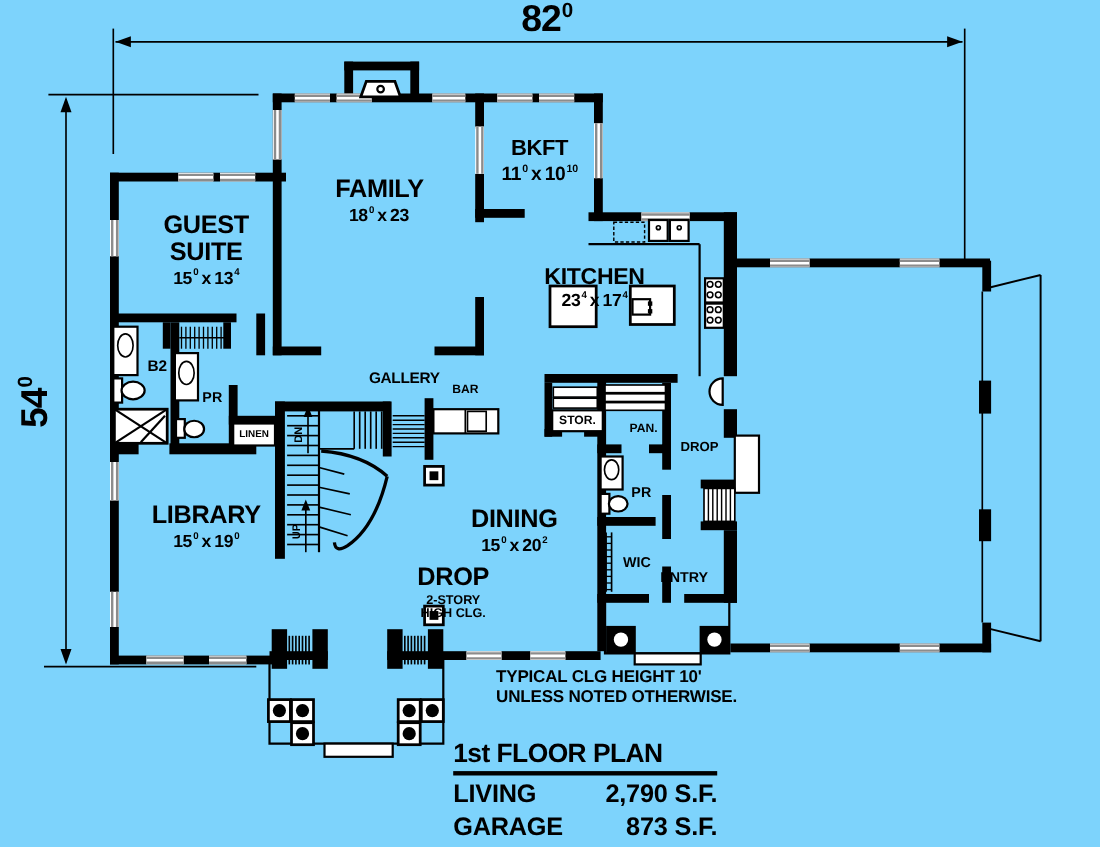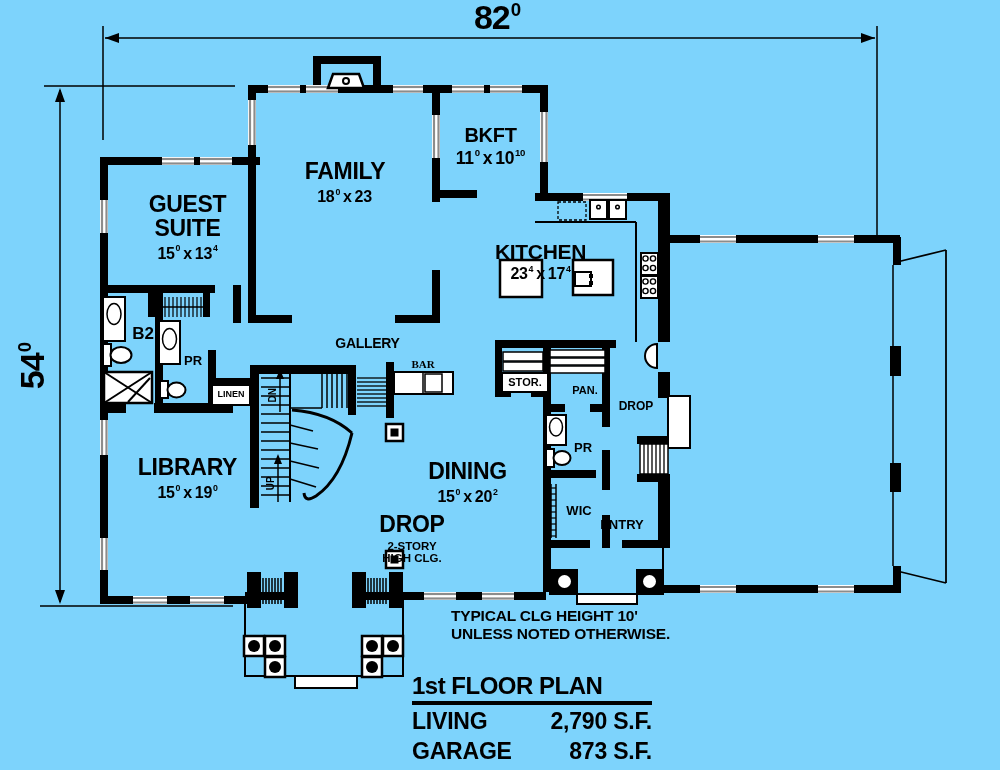--- a/index.html
+++ b/index.html
@@ -445,7 +445,7 @@
 <div class="lbl small" style="left:504px;top:377px;width:42px;font-size:11px;">STOR.</div>
 <div class="lbl small" style="left:565px;top:385px;width:40px;font-size:11px;">PAN.</div>
 <div class="lbl small" style="left:612px;top:400px;width:48px;font-size:12px;">DROP</div>
-<div class="lbl small" style="left:126px;top:325px;width:34px;font-size:17px;">B2</div>
+<div class="lbl small" style="left:126px;top:325px;width:34px;font-size:14px;">B2</div>
 <div class="lbl small" style="left:178px;top:354px;width:30px;font-size:13px;">PR</div>
 <div class="lbl tiny" style="left:214px;top:390px;width:34px;font-size:9px;">LINEN</div>
 <div class="lbl small" style="left:568px;top:441px;width:30px;font-size:13px;">PR</div>

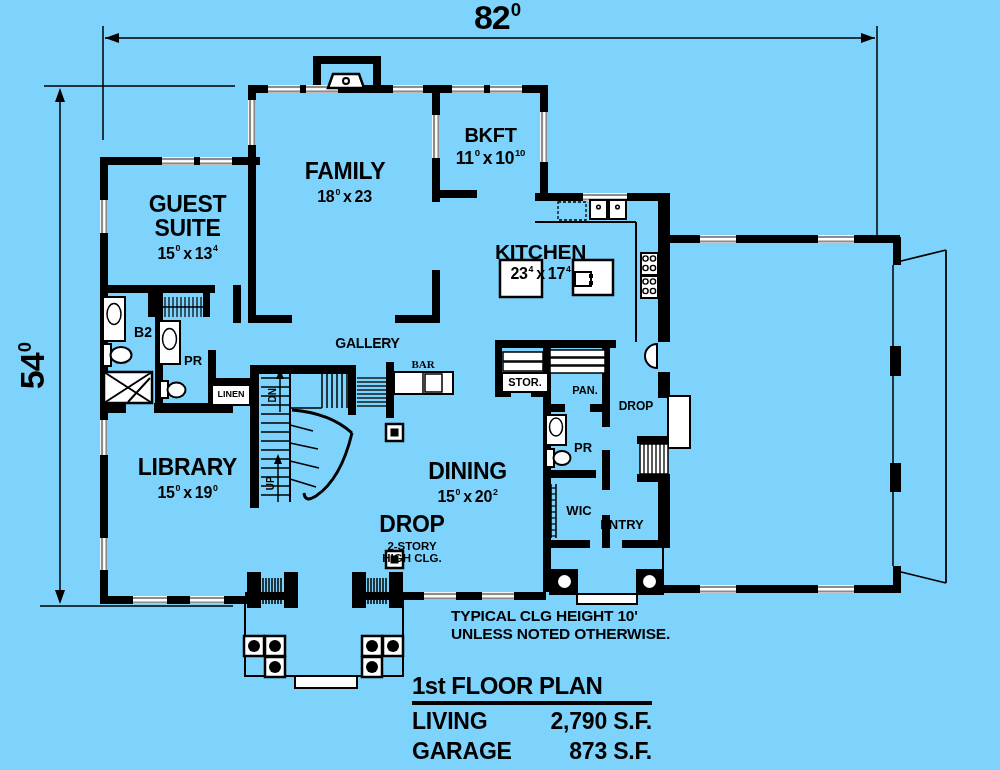--- a/index.html
+++ b/index.html
@@ -441,7 +441,7 @@
 </div>
 
 <div class="lbl" style="left:330px;top:336px;width:75px;font-size:14px;">GALLERY</div>
-<div class="lbl small" style="left:403px;top:359px;width:40px;font-size:11px;font-family:Liberation Serif, serif;">BAR</div>
+<div class="lbl small" style="left:403px;top:349px;width:40px;font-size:11px;">BAR</div>
 <div class="lbl small" style="left:504px;top:377px;width:42px;font-size:11px;">STOR.</div>
 <div class="lbl small" style="left:565px;top:385px;width:40px;font-size:11px;">PAN.</div>
 <div class="lbl small" style="left:612px;top:400px;width:48px;font-size:12px;">DROP</div>

